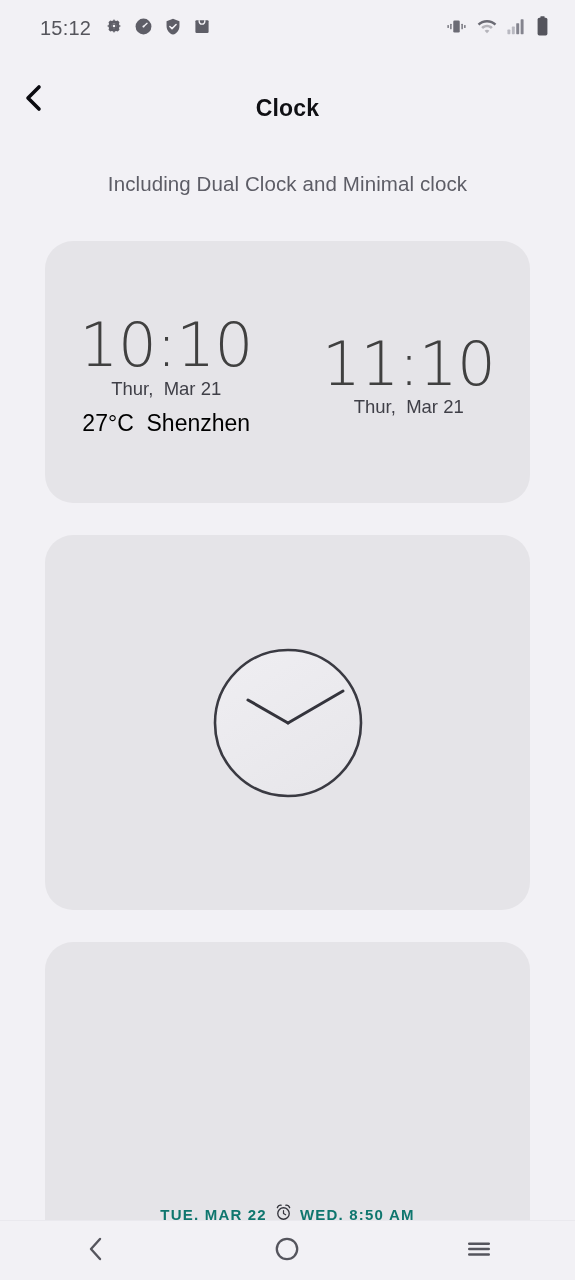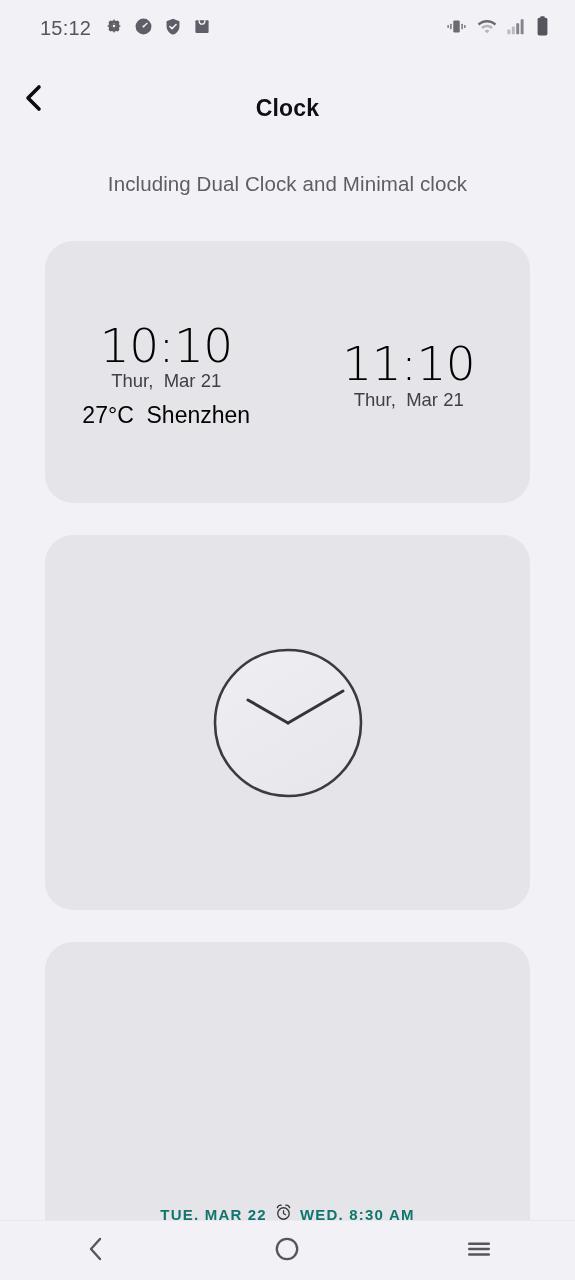--- a/index.html
+++ b/index.html
@@ -110,9 +110,9 @@
     text-align: center;
   }
   .dual-time {
-    font-size: 47px;
+    font-size: 61px;
     font-weight: 300;
-    color: #000000;
+    color: #404040;
     line-height: 1.05;
     letter-spacing: -0.5px;
     font-family: "DejaVu Sans", "Liberation Sans", sans-serif;

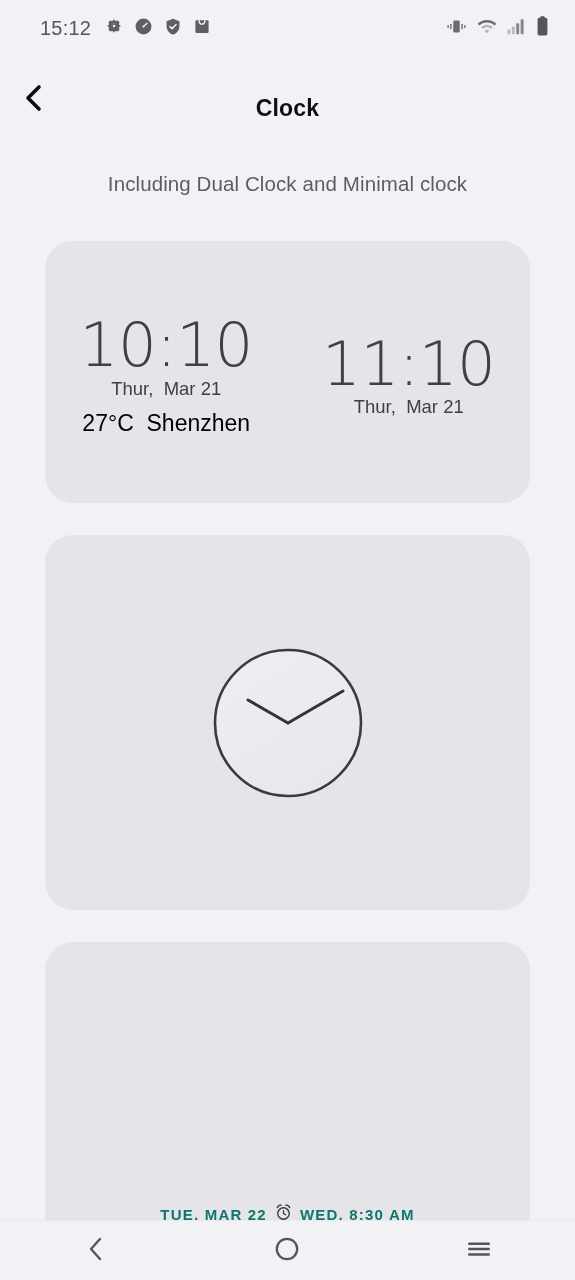--- a/index.html
+++ b/index.html
@@ -321,7 +321,7 @@
           <path d="M20.7 5.2 A5.2 5.2 0 0015.4 1.7" stroke="#35353d" stroke-width="1.9" fill="none" stroke-linecap="round"></path>
         </svg>
       </span>
-      <span>WED, 8:30 AM</span>
+      <span>WED, 8:50 AM</span>
     </div>
   </div>
 

